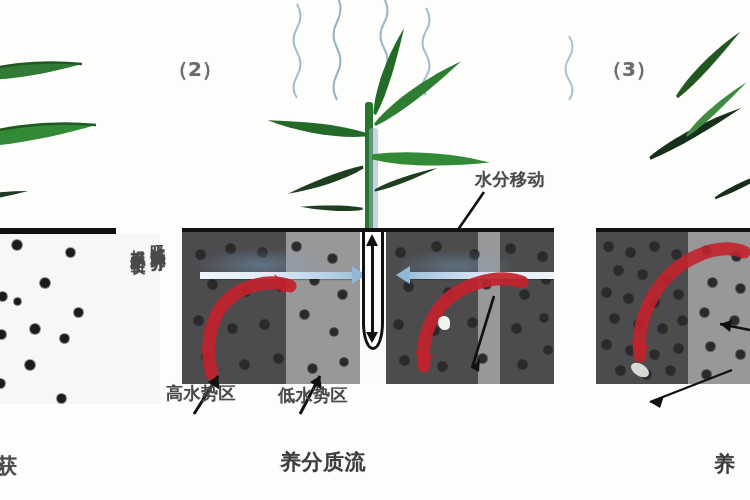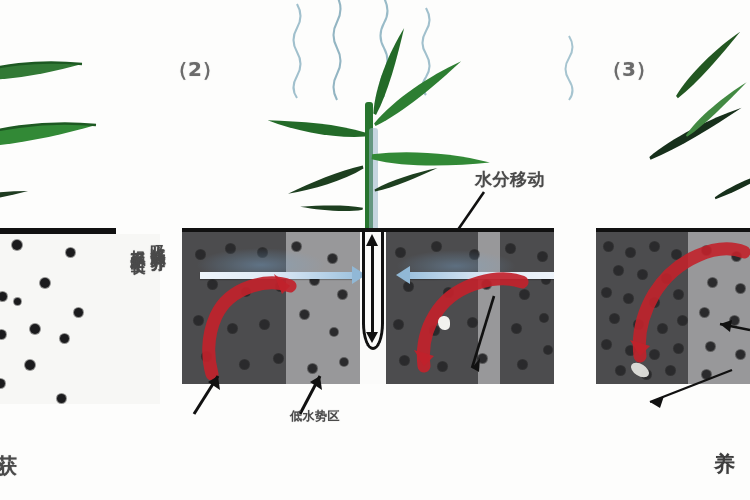--- a/index.html
+++ b/index.html
@@ -321,6 +321,7 @@
       </svg>
     </div>
 
+    <div class="abs cn" style="left:6px;top:382px;font-size:17px;">高水势区</div>
     <div class="abs cn" style="left:130px;top:384px;font-size:12px;margin-top:24px;">低水势区</div>
 
   </div>

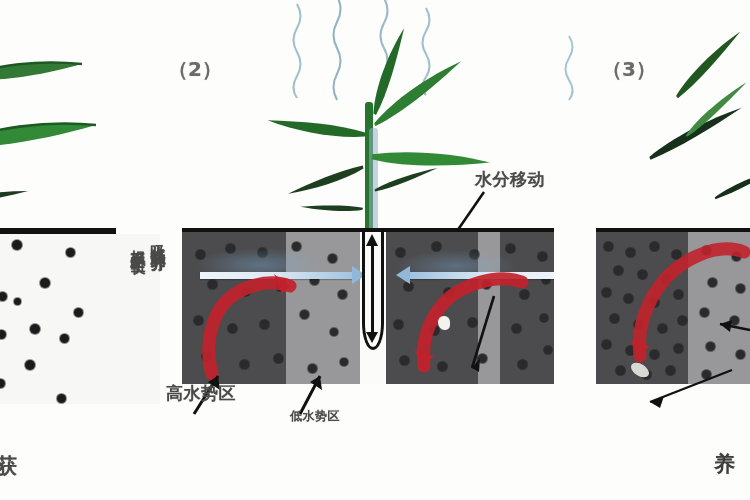--- a/index.html
+++ b/index.html
@@ -322,7 +322,7 @@
     </div>
 
     <div class="abs cn" style="left:6px;top:382px;font-size:17px;">高水势区</div>
-    <div class="abs cn" style="left:130px;top:384px;font-size:12px;margin-top:24px;">低水势区</div>
+    <div class="abs cn" style="left:118px;top:384px;font-size:17px;">低水势区</div>
 
   </div>
 

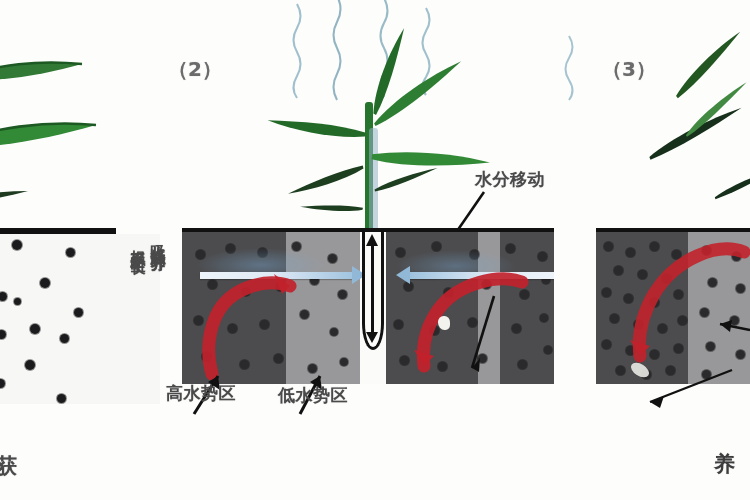--- a/index.html
+++ b/index.html
@@ -324,6 +324,7 @@
     <div class="abs cn" style="left:6px;top:382px;font-size:17px;">高水势区</div>
     <div class="abs cn" style="left:118px;top:384px;font-size:17px;">低水势区</div>
 
+    <div class="abs cn" style="left:120px;top:448px;font-size:21px;color:#3d3d3d;">养分质流</div>
   </div>
 
   <div class="abs" style="left:580px;top:0;width:170px;height:500px;">

